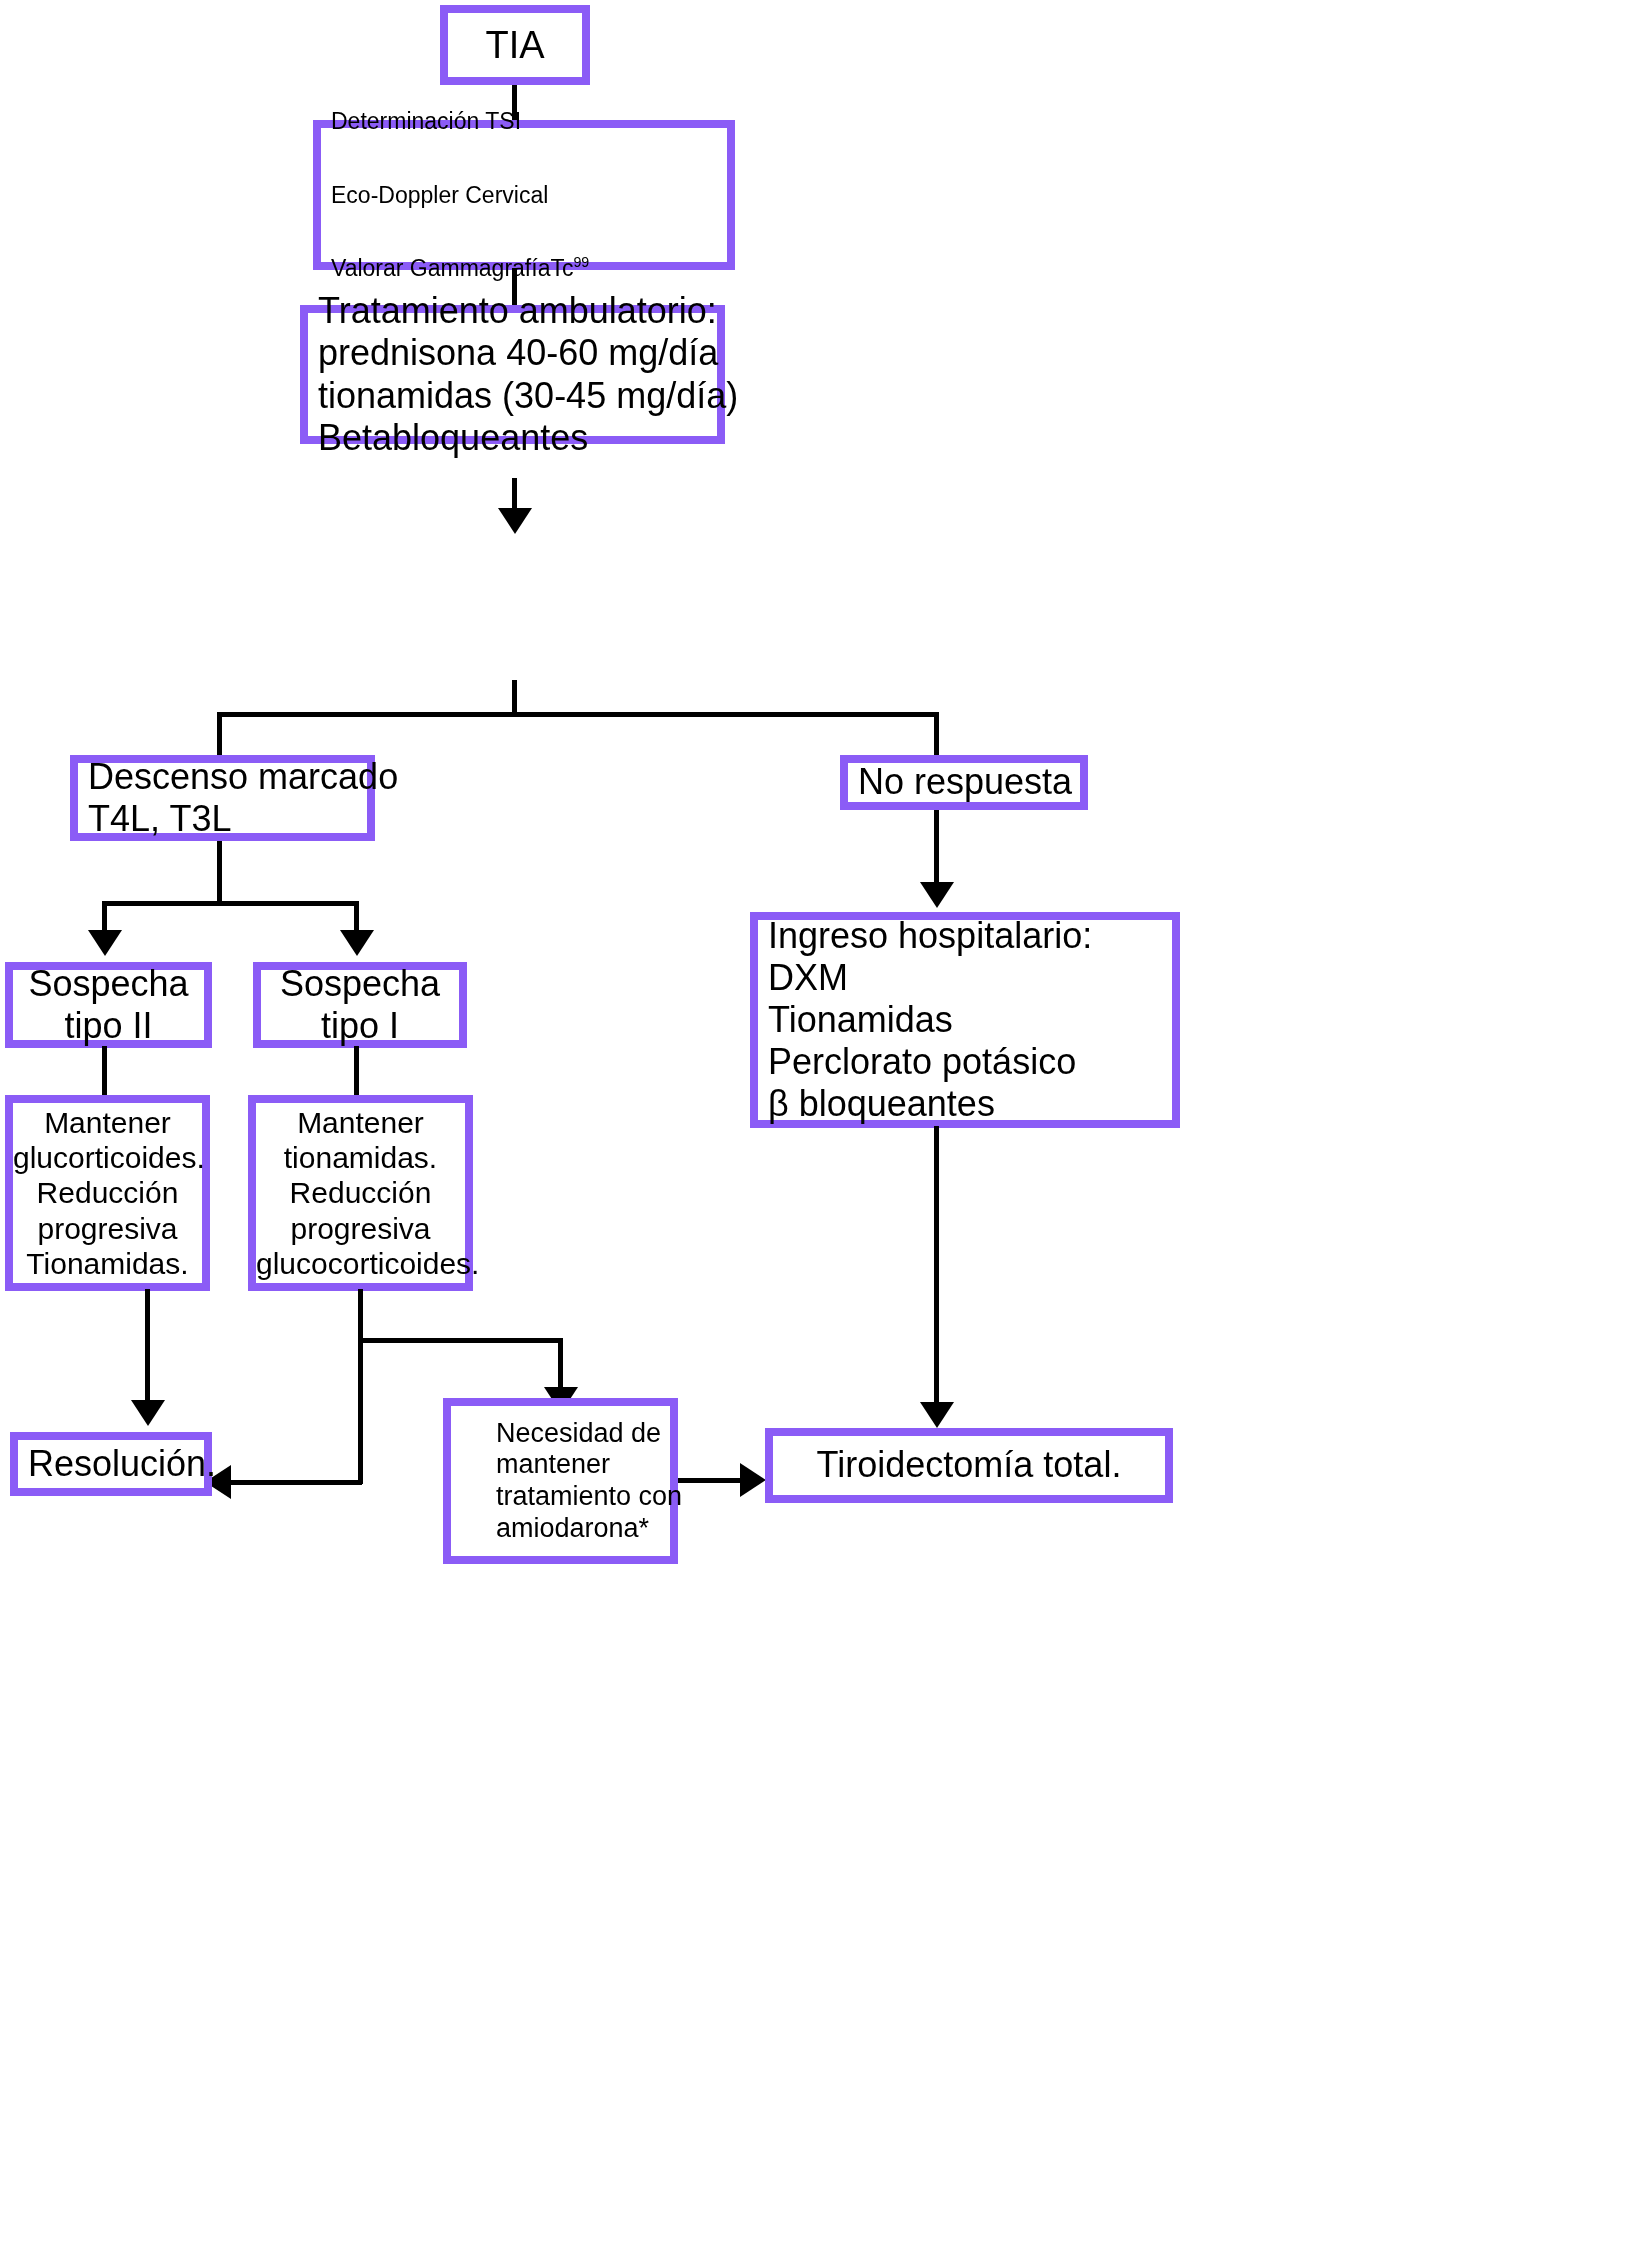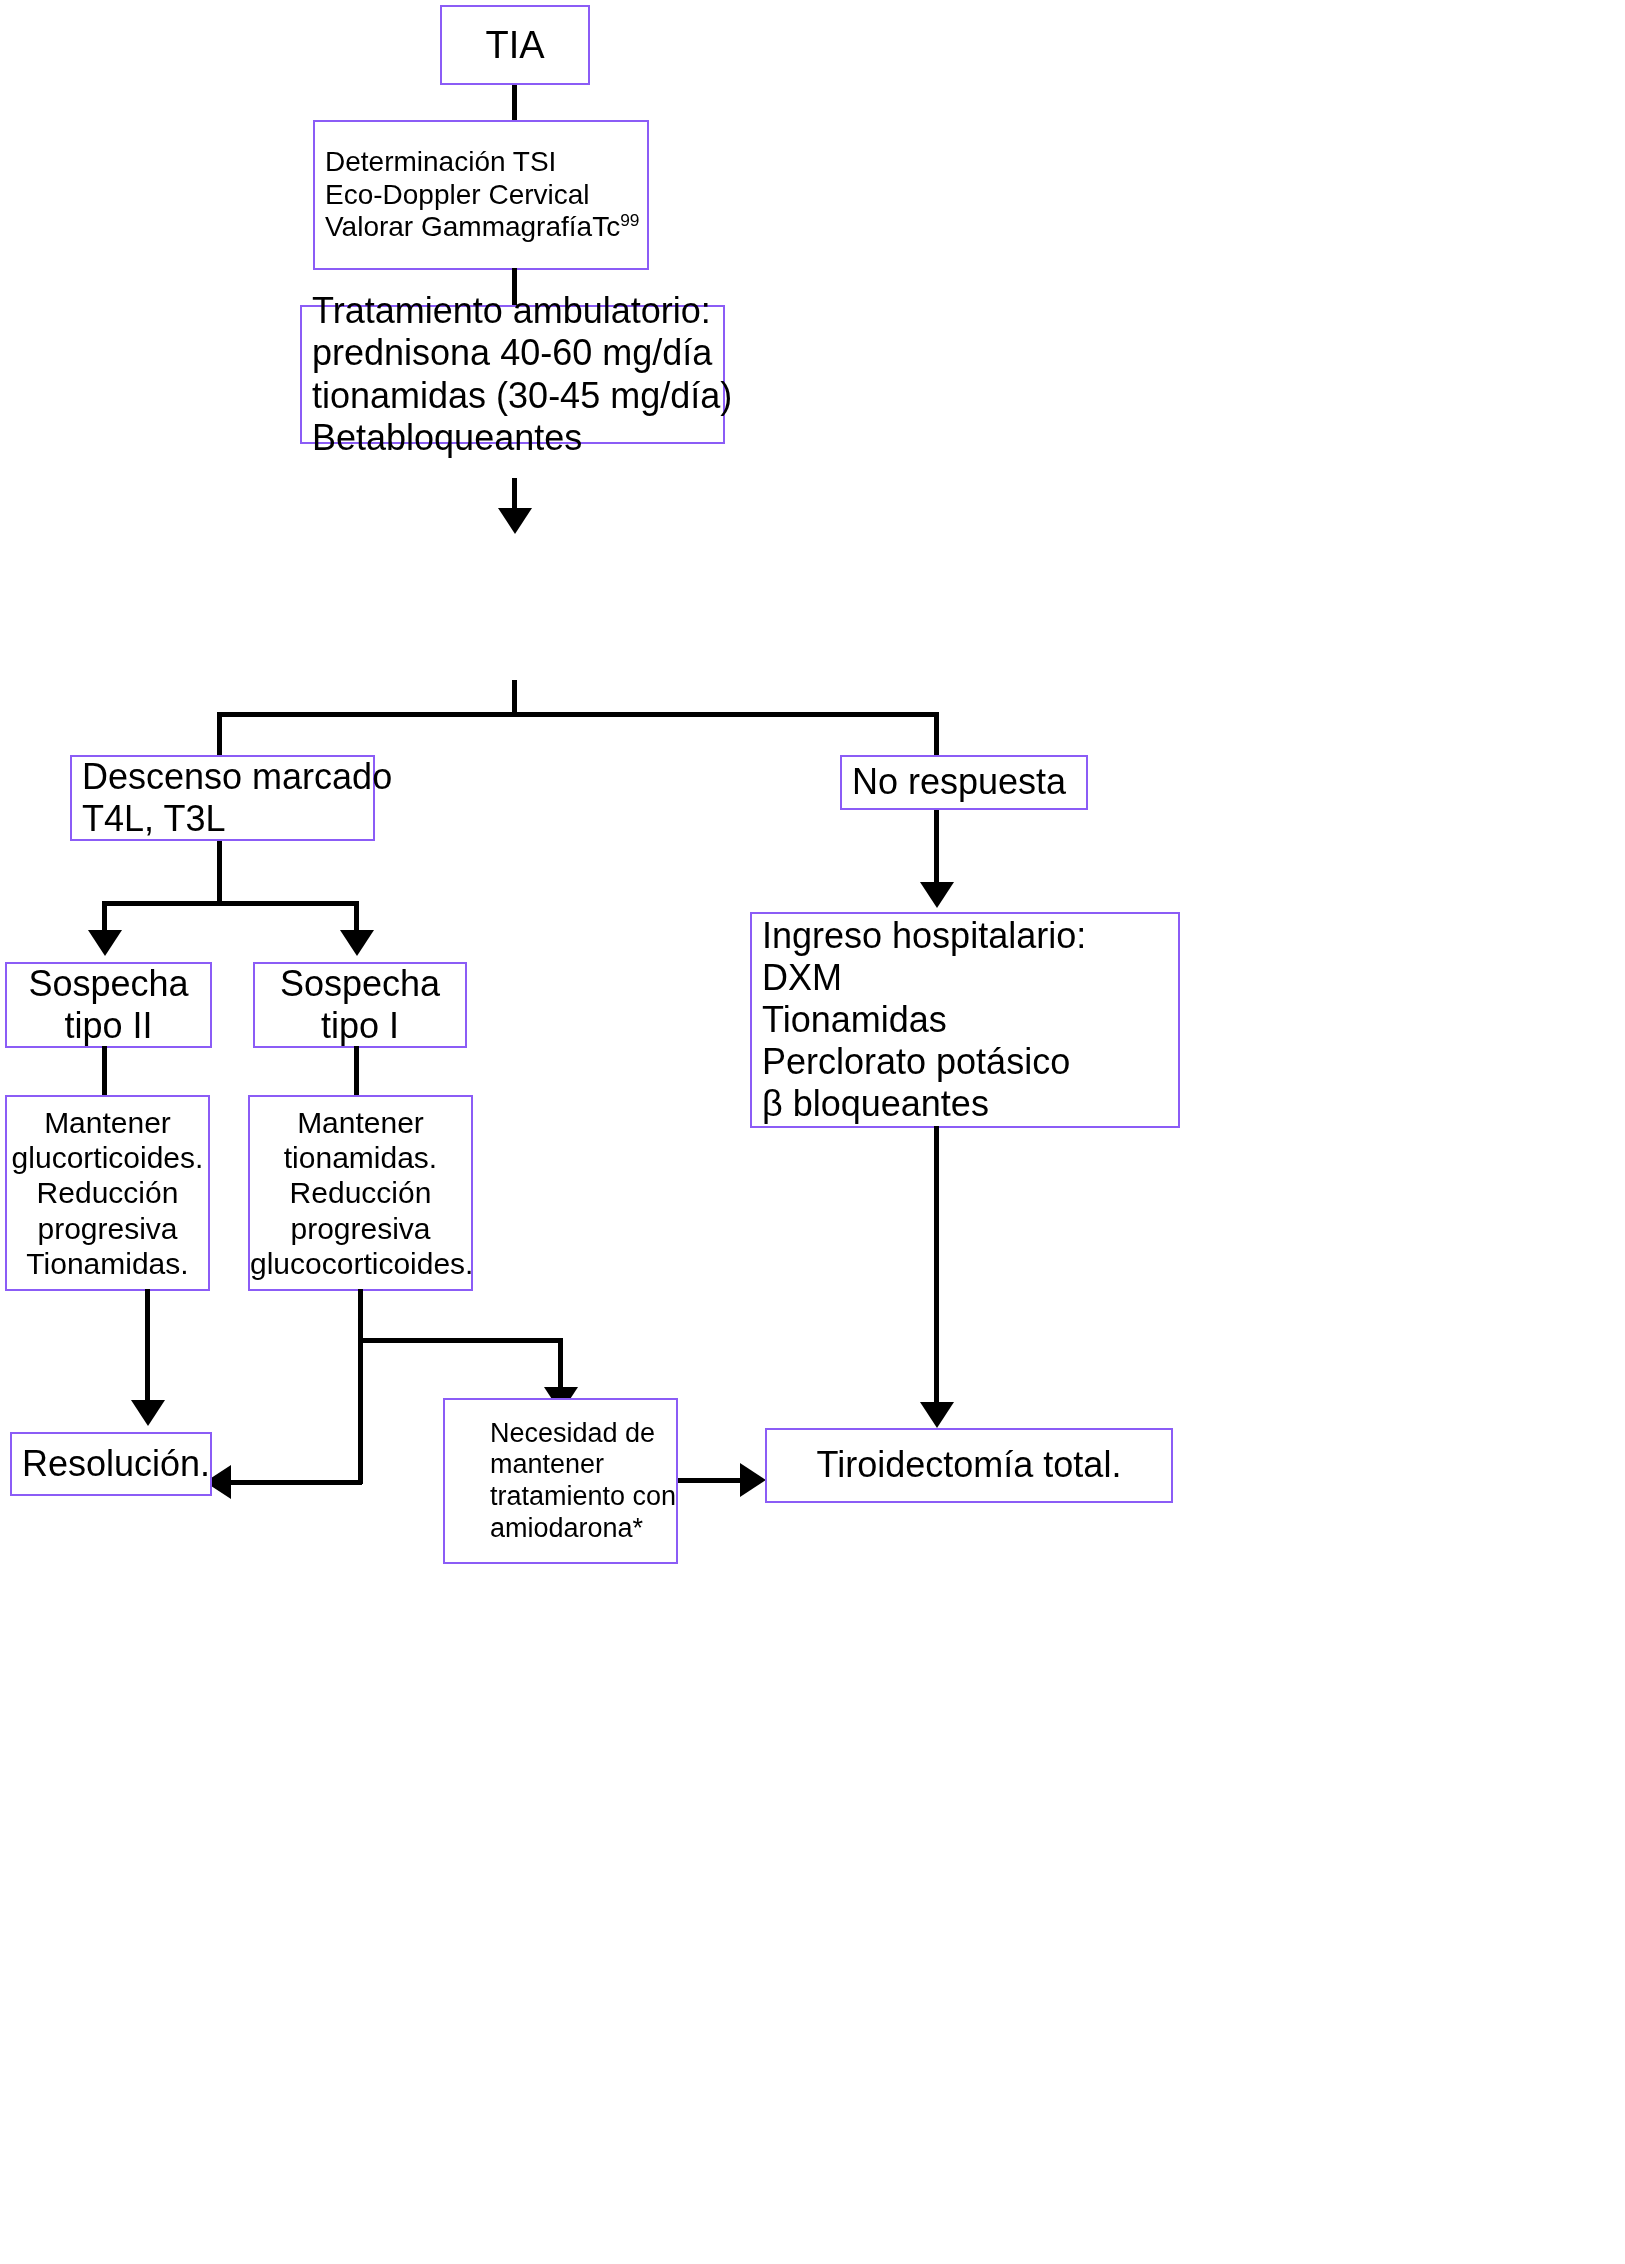--- a/index.html
+++ b/index.html
@@ -5,7 +5,7 @@
   html,body{margin:0;padding:0;background:#ffffff;}
   body{font-family:"Liberation Sans",sans-serif;color:#000;}
   #canvas{position:relative;width:1625px;height:2264px;background:#fff;overflow:hidden;}
-  .box{position:absolute;box-sizing:border-box;border:2px solid #8b5cf6;background:#fff;
+  .box{position:absolute;box-sizing:border-box;border:8px solid #8b5cf6;background:#fff;
        display:flex;flex-direction:column;justify-content:center;}
   .box .ln{display:block;white-space:pre;line-height:1.17;}
   .ctr{text-align:center;}

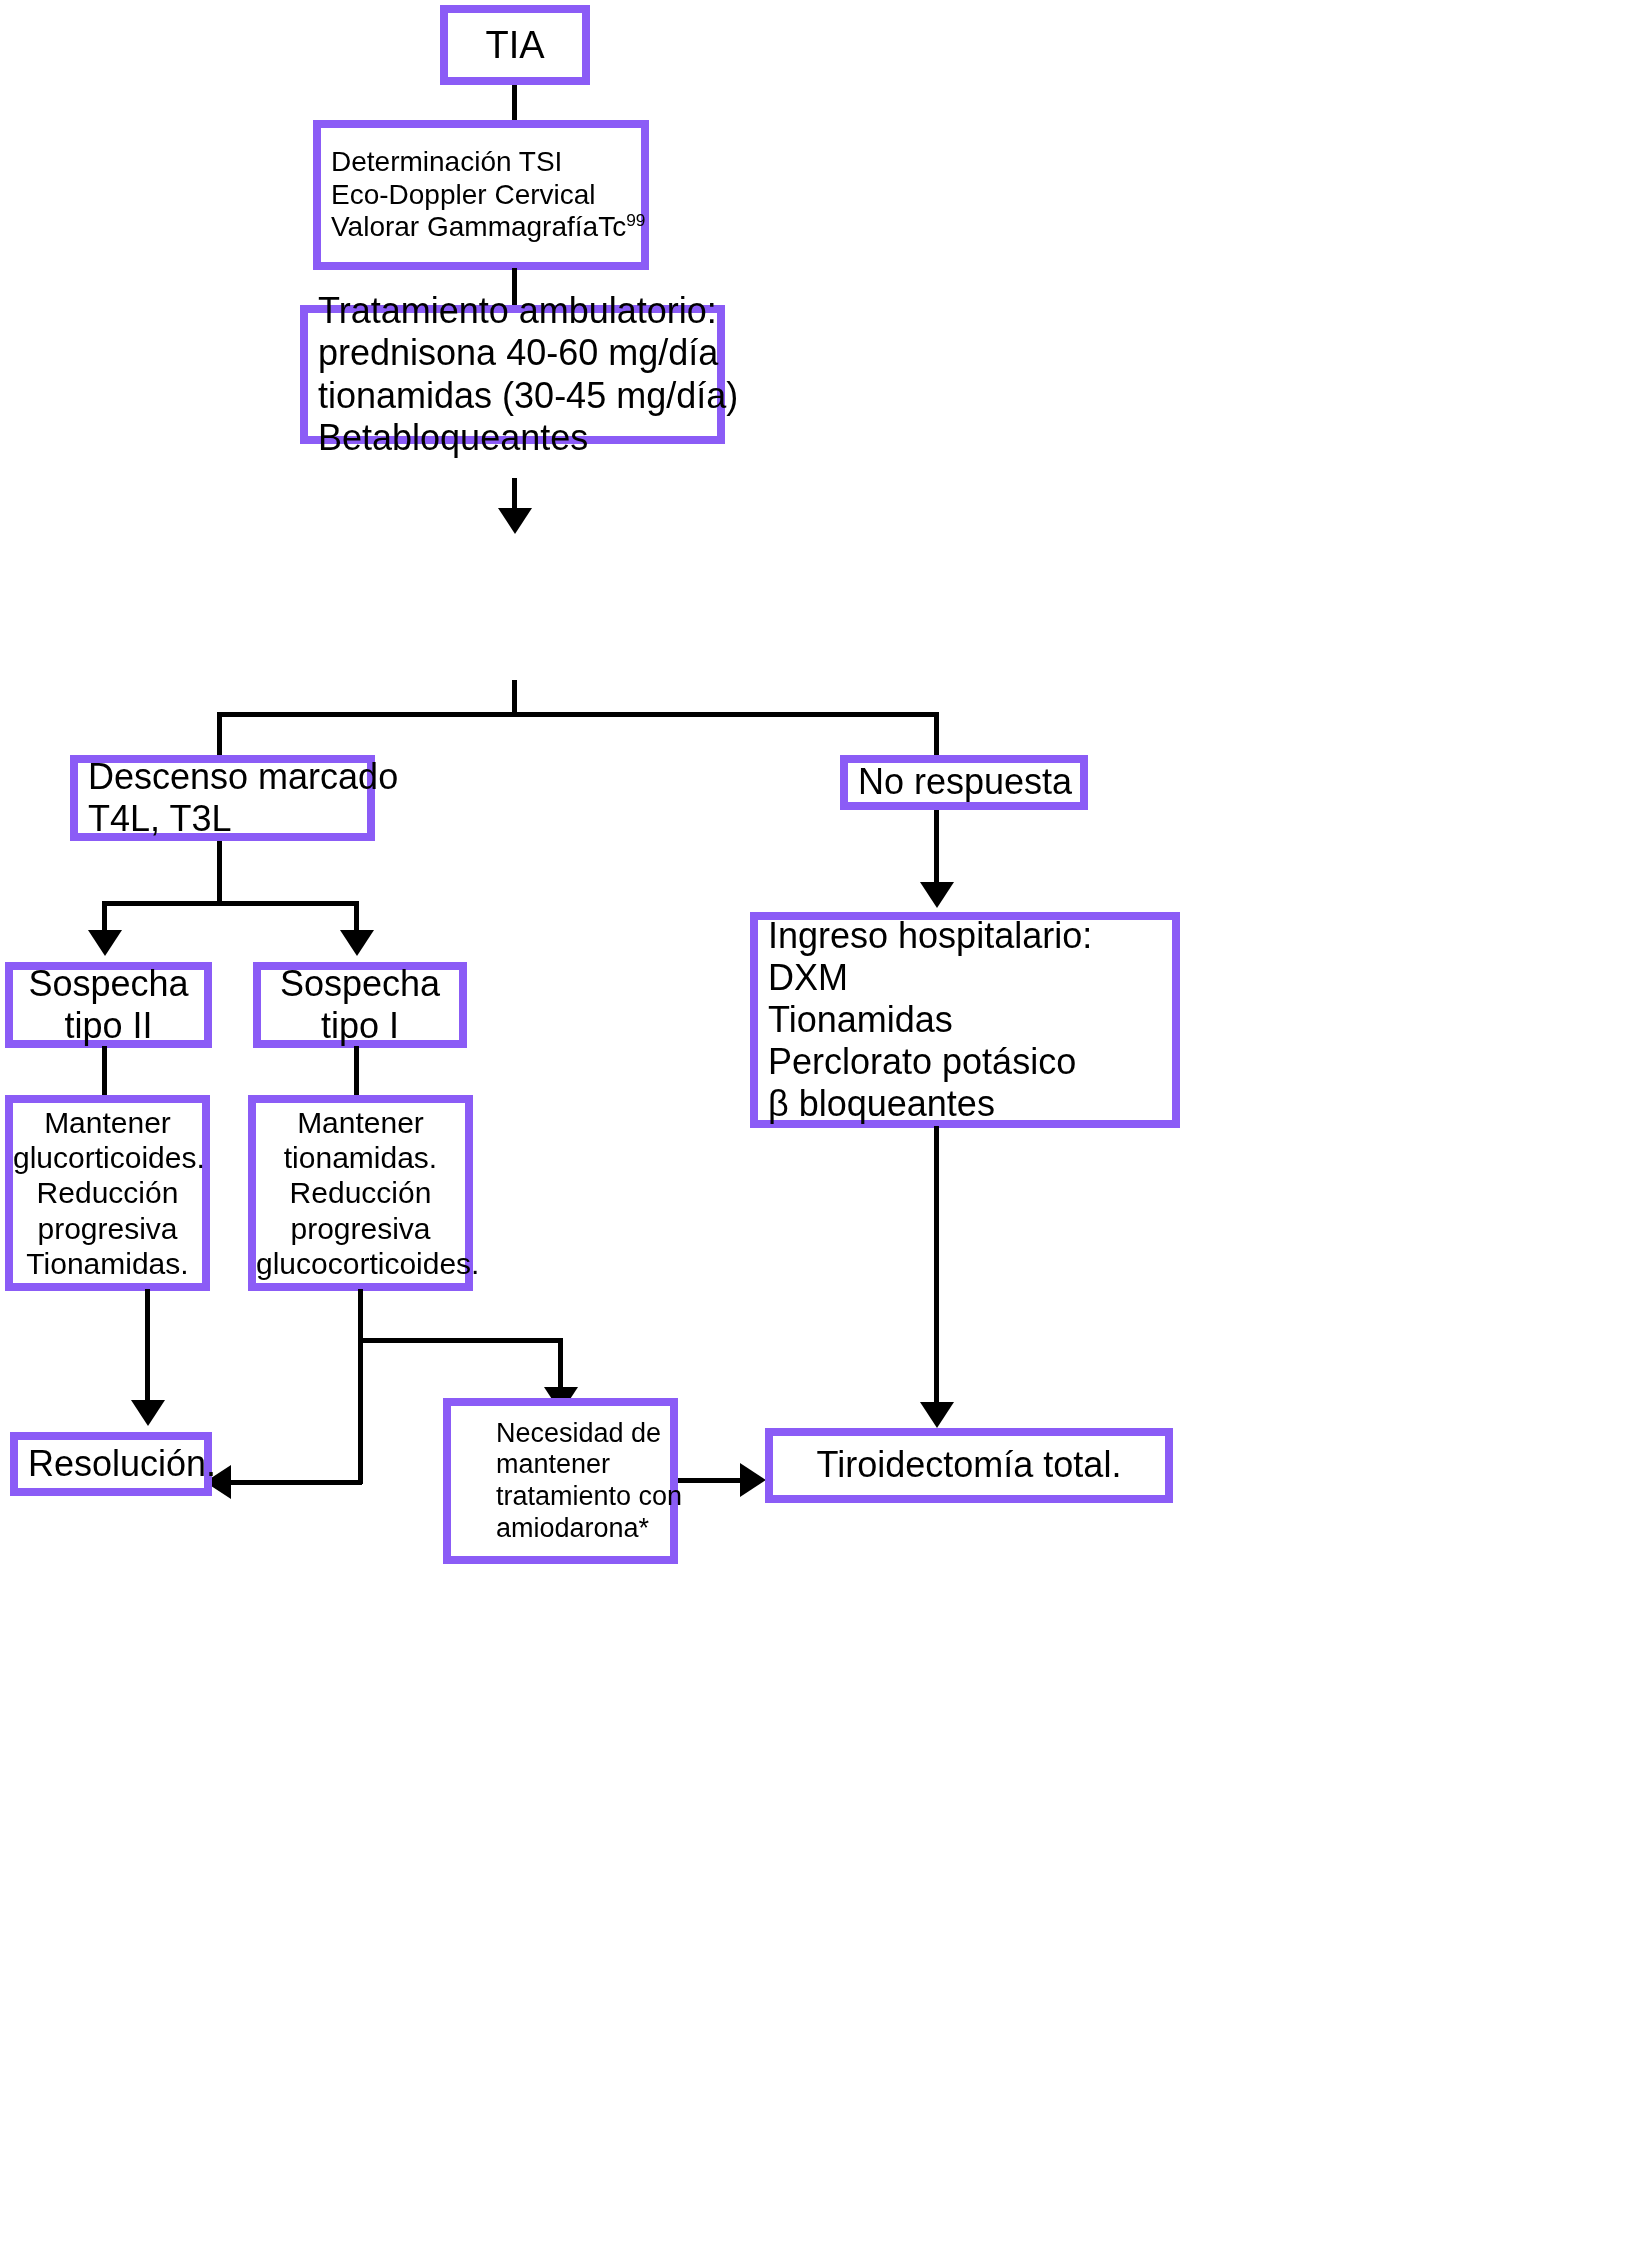--- a/index.html
+++ b/index.html
@@ -33,7 +33,7 @@
 
   <div class="line vl" style="left:512px;top:85px;height:38px;"></div>
 
-  <div class="box lft pad" style="left:313px;top:120px;width:336px;height:150px;font-size:28px;">
+  <div class="box lft pad" style="left:313px;top:120px;width:422px;height:150px;font-size:23px;gap:47px;">
     <span class="ln">Determinación TSI</span>
     <span class="ln">Eco-Doppler Cervical</span>
     <span class="ln"><span>Valorar GammagrafíaTc</span><sup>99</sup></span>

